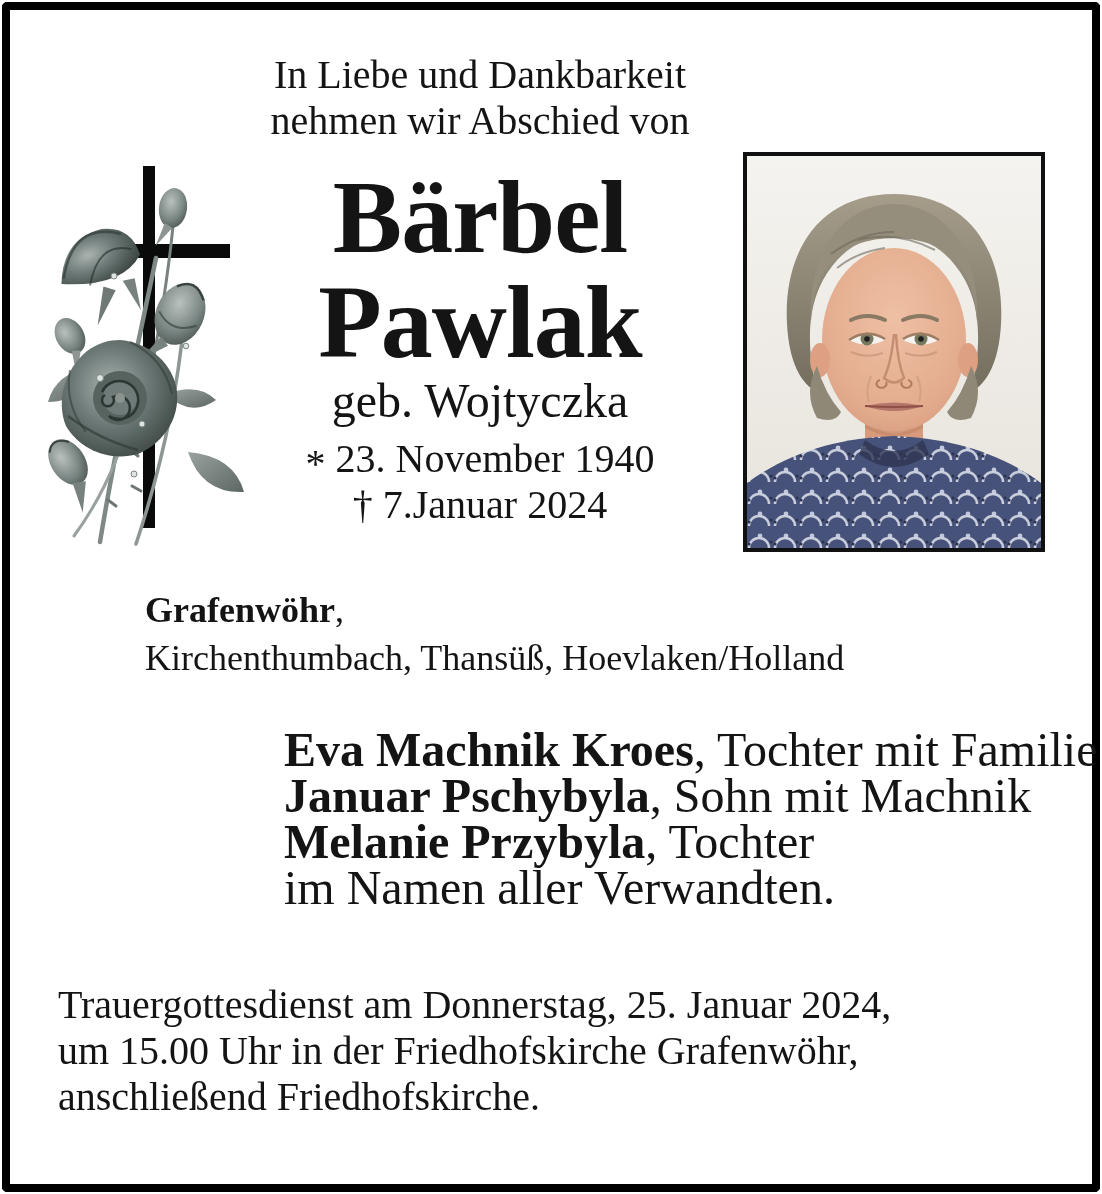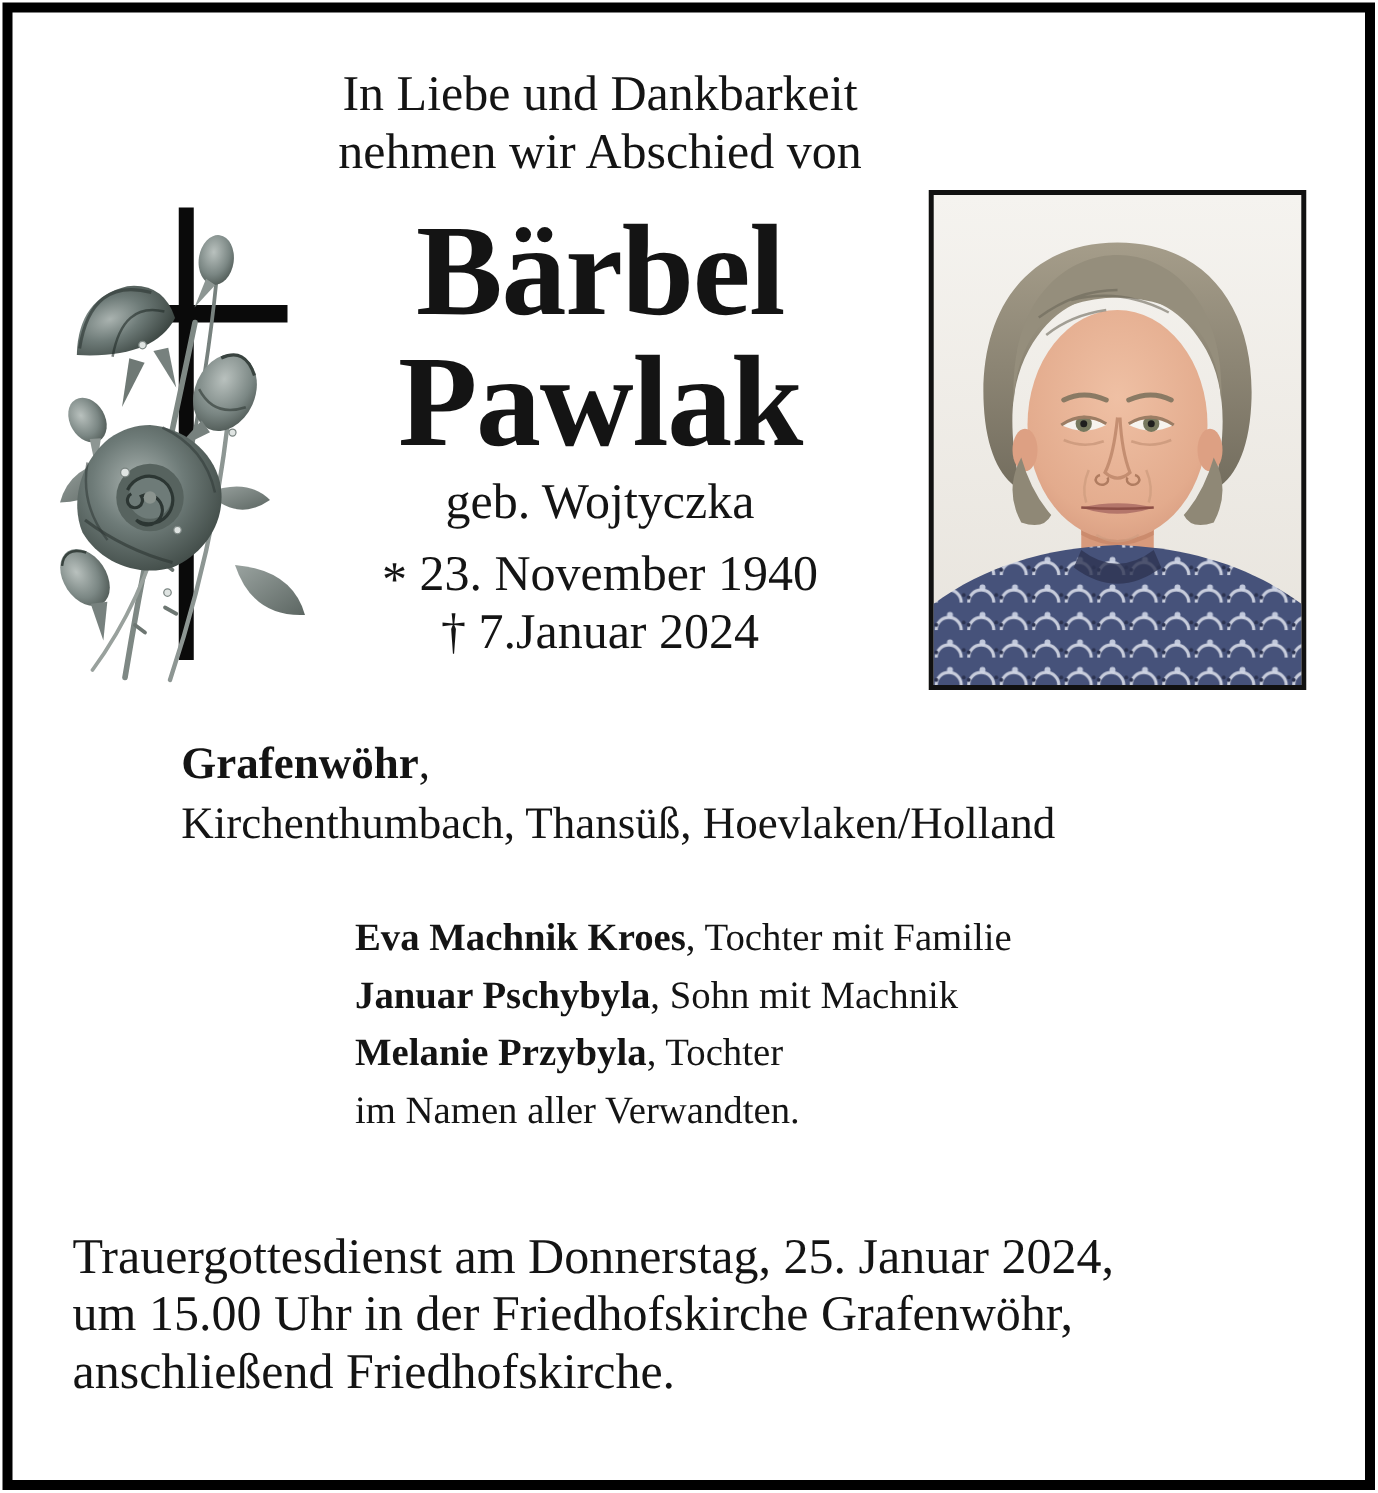--- a/index.html
+++ b/index.html
@@ -15,6 +15,7 @@
     font-family: "Liberation Serif", "DejaVu Serif", serif;
     color: #141414;
     overflow: hidden;
+    border-radius: 12px;
   }
   #frame {
     position: absolute;

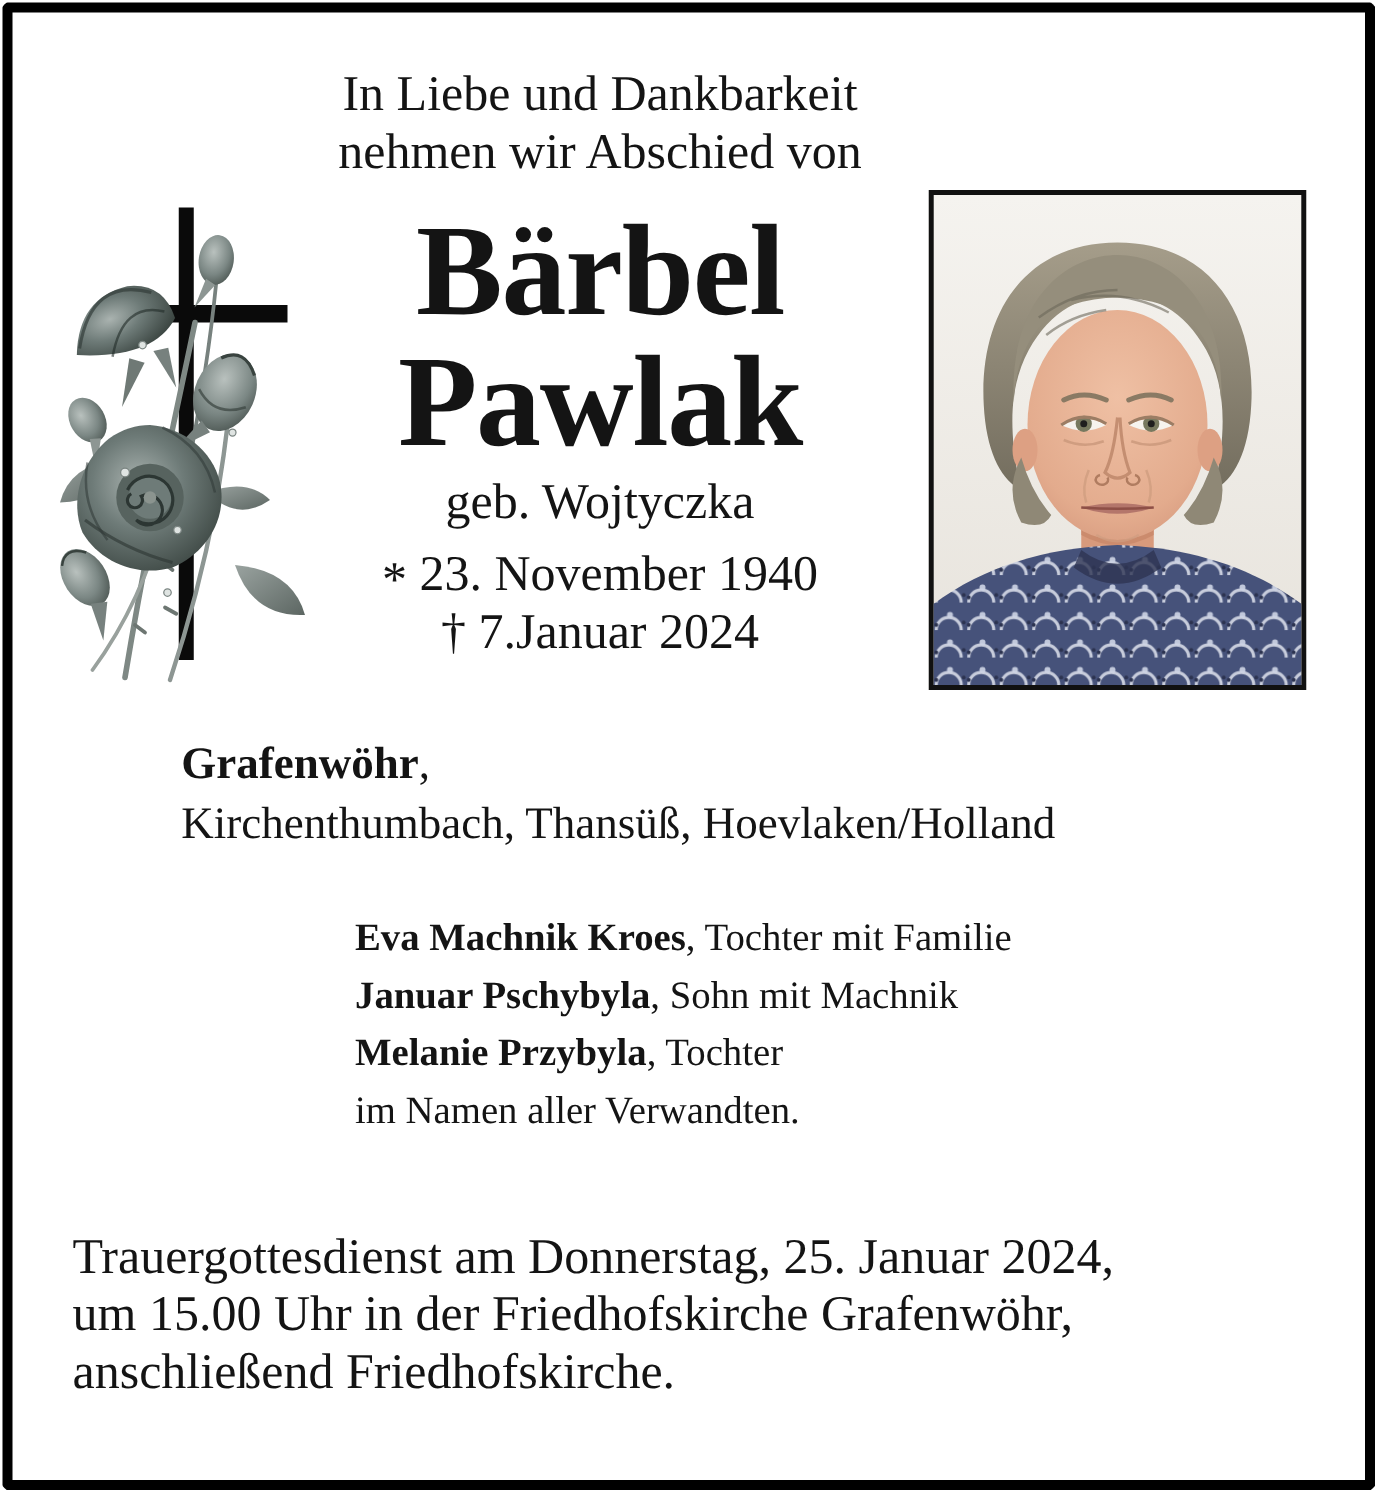--- a/index.html
+++ b/index.html
@@ -46,7 +46,7 @@
   }
   .name-block { margin-top: 20px; }
   .birth-name {
-    font-size: 40px;
+    font-size: 48px;
     line-height: 46px;
     margin-top: 4px;
   }

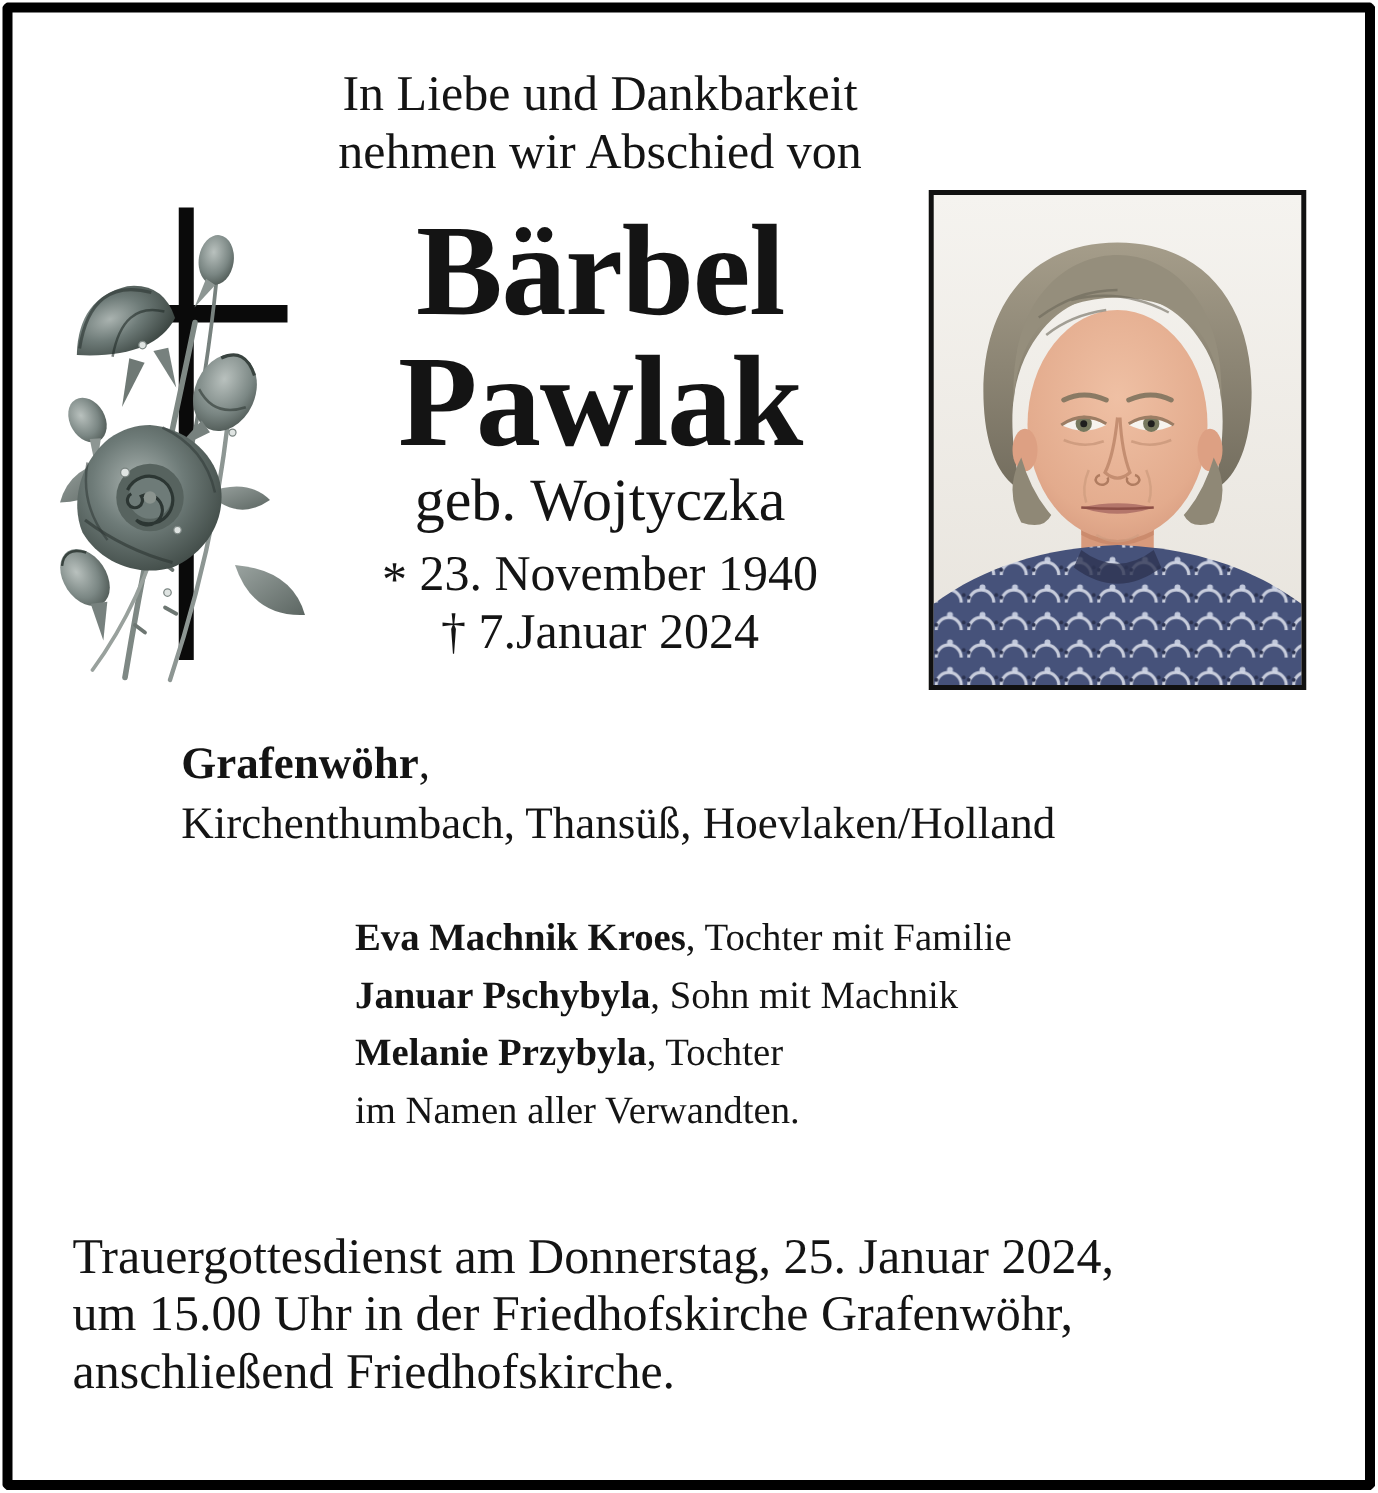--- a/index.html
+++ b/index.html
@@ -97,7 +97,7 @@
     position: absolute;
     left: 284px;
     top: 727px;
-    font-size: 31px;
+    font-size: 48px;
     line-height: 46px;
     white-space: nowrap;
   }

